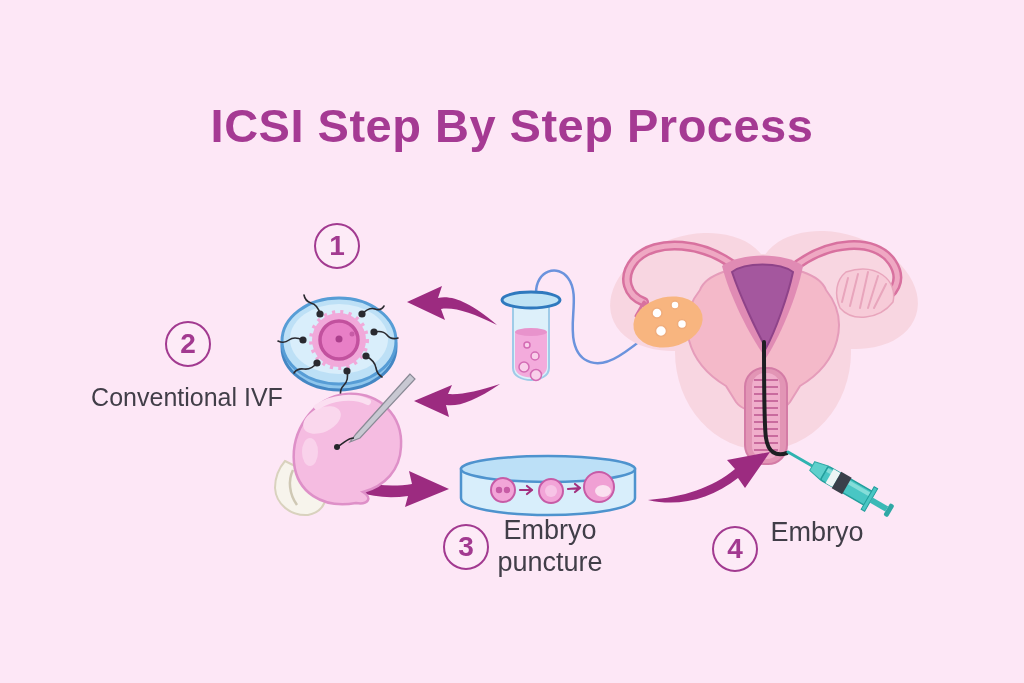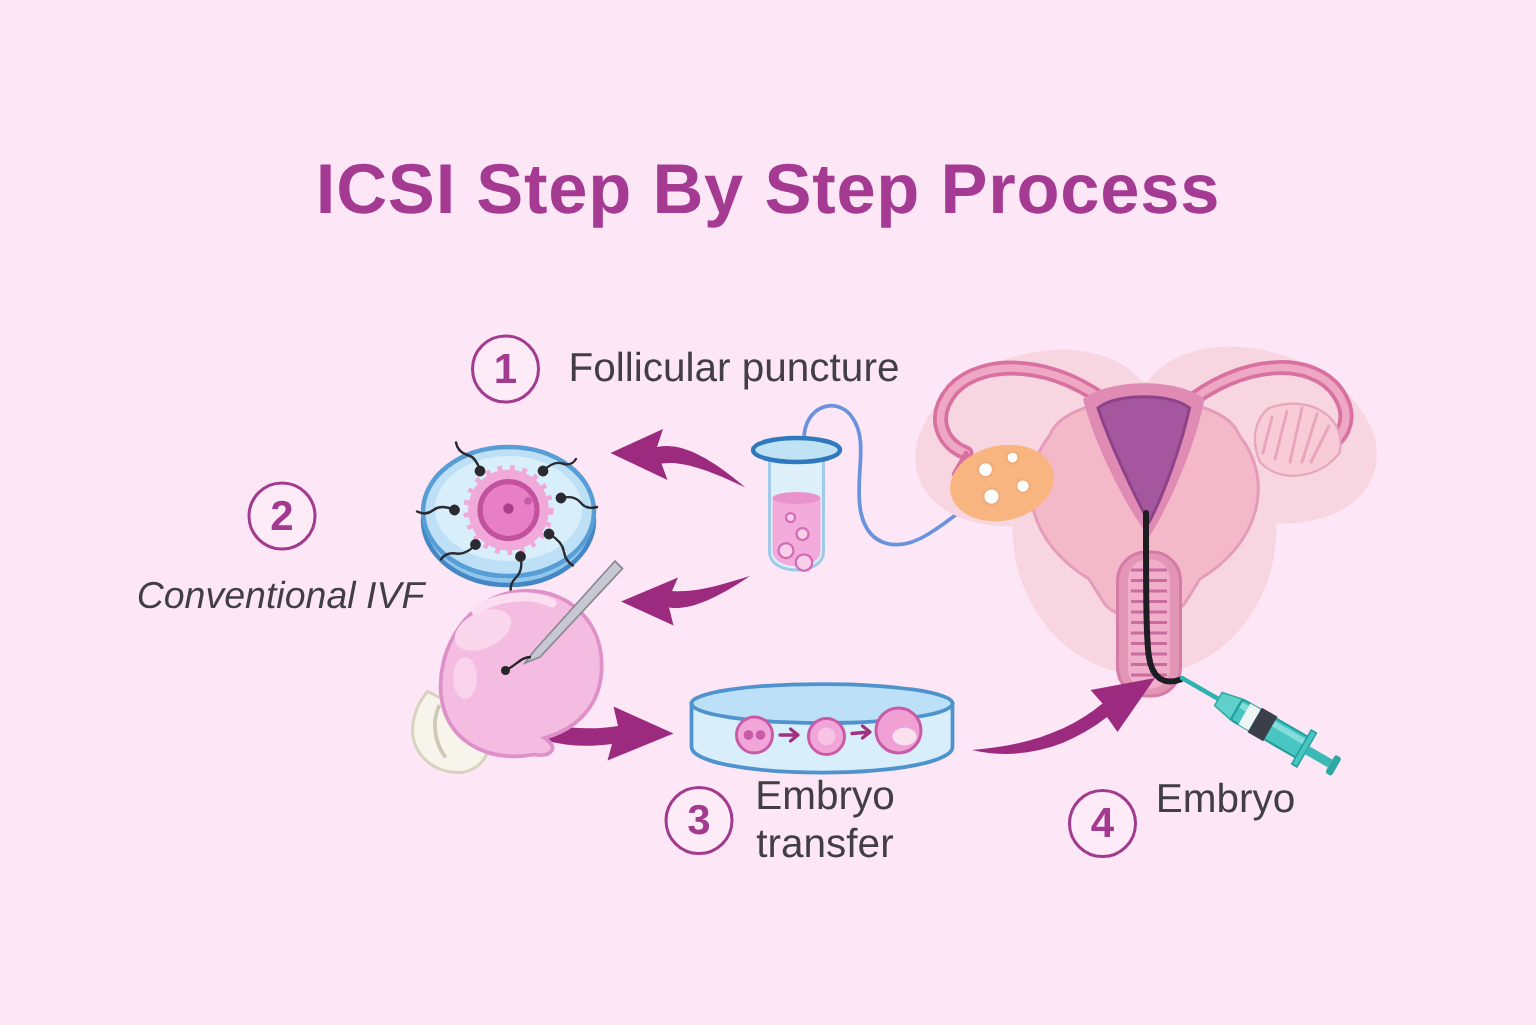--- a/index.html
+++ b/index.html
@@ -158,9 +158,6 @@
   <div class="step-badge" style="left:314px;top:223px;">
     <span>1</span>
   </div>
-  <div class="step-label" style="left:379px;top:229px;font-size:27px;">
-    <div>Follicular puncture</div>
-  </div>
 
   <div class="step-badge" style="left:165px;top:321px;">
     <span>2</span>

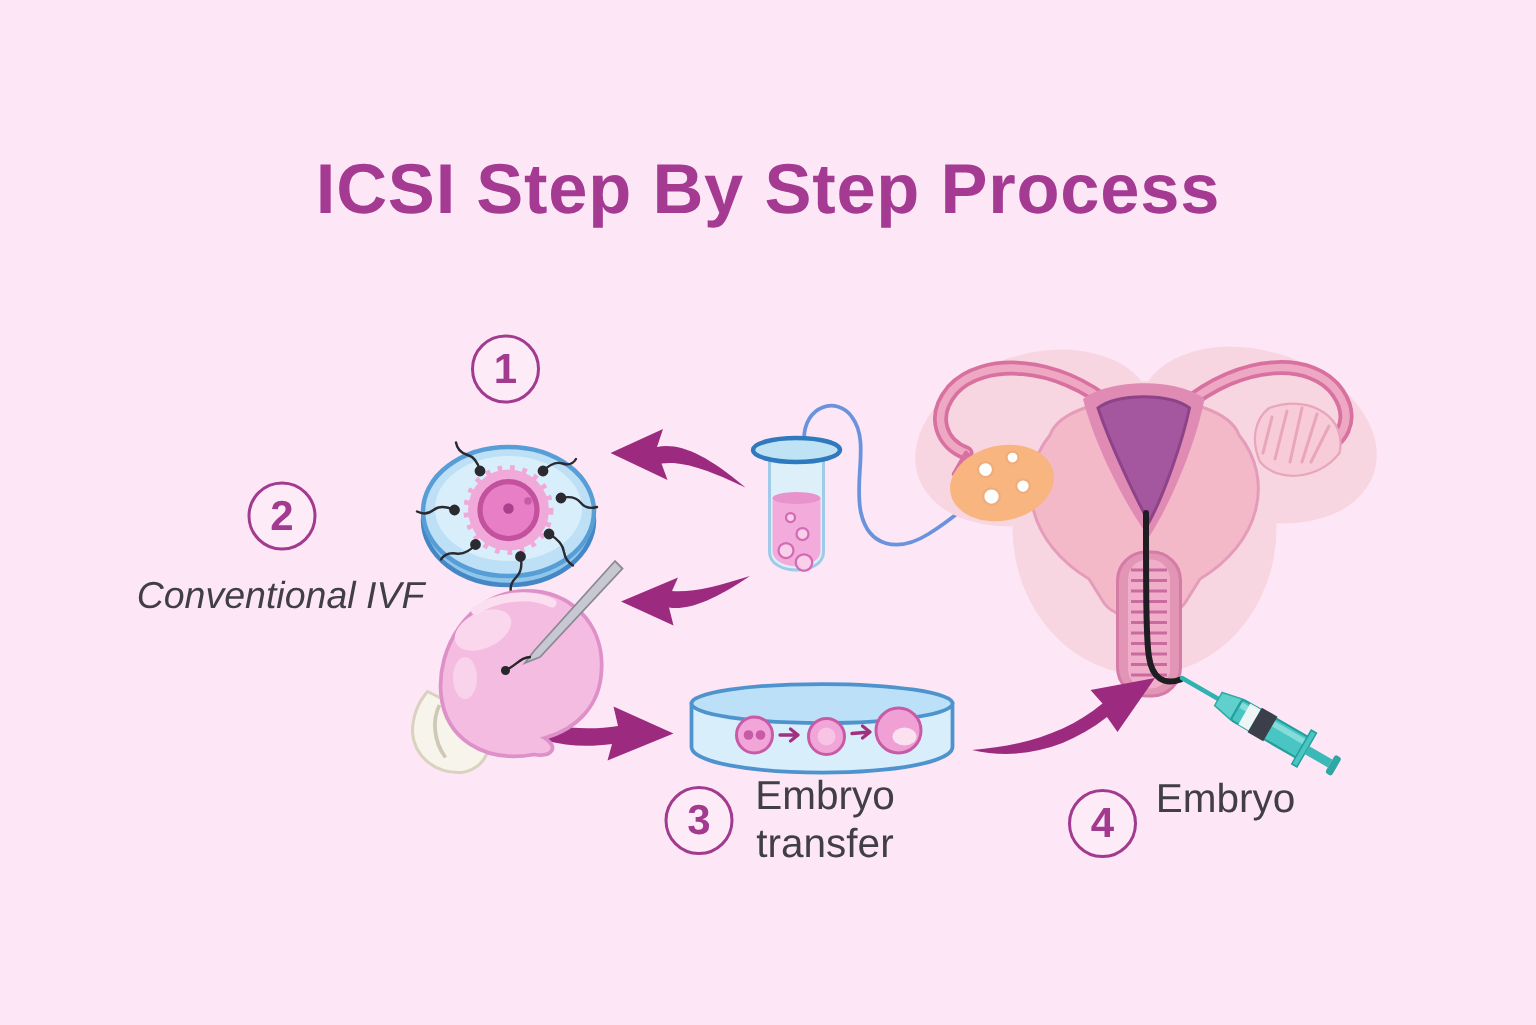--- a/index.html
+++ b/index.html
@@ -162,7 +162,7 @@
   <div class="step-badge" style="left:165px;top:321px;">
     <span>2</span>
   </div>
-  <div class="step-label center" style="left:78px;top:381px;width:218px;font-size:25px;font-style:italic;">
+  <div class="step-label center" style="left:78px;top:381px;width:218px;font-size:25px;">
     <div>Conventional IVF</div>
   </div>
 

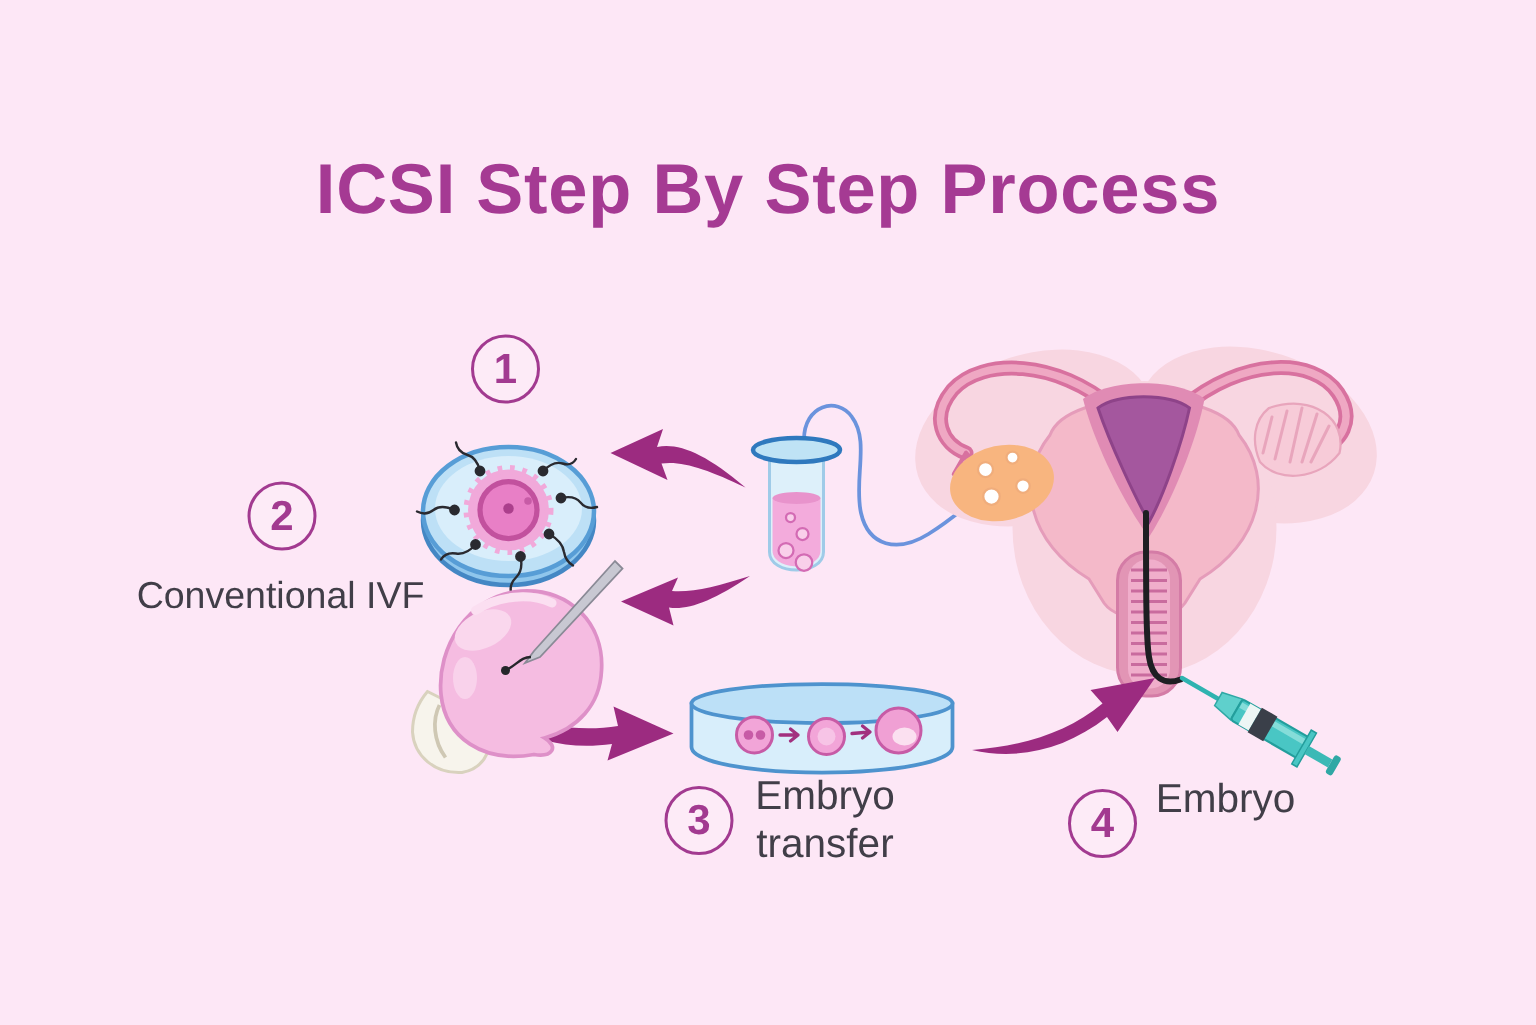--- a/index.html
+++ b/index.html
@@ -171,7 +171,7 @@
   </div>
   <div class="step-label center" style="left:490px;top:514px;width:120px;font-size:27px;">
     <div>Embryo</div>
-    <div>transfer</div>
+    <div>puncture</div>
   </div>
 
   <div class="step-badge" style="left:712px;top:526px;">

